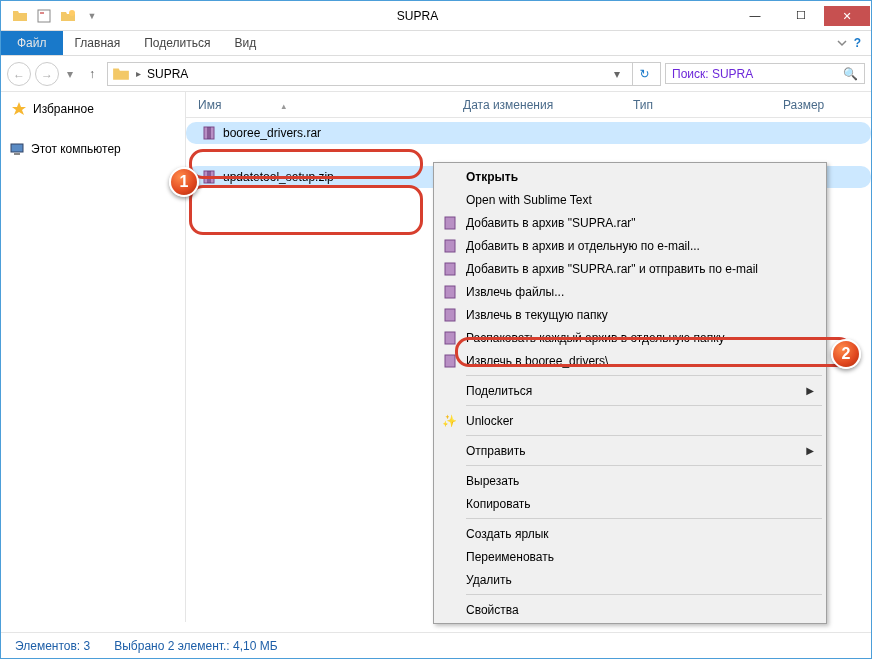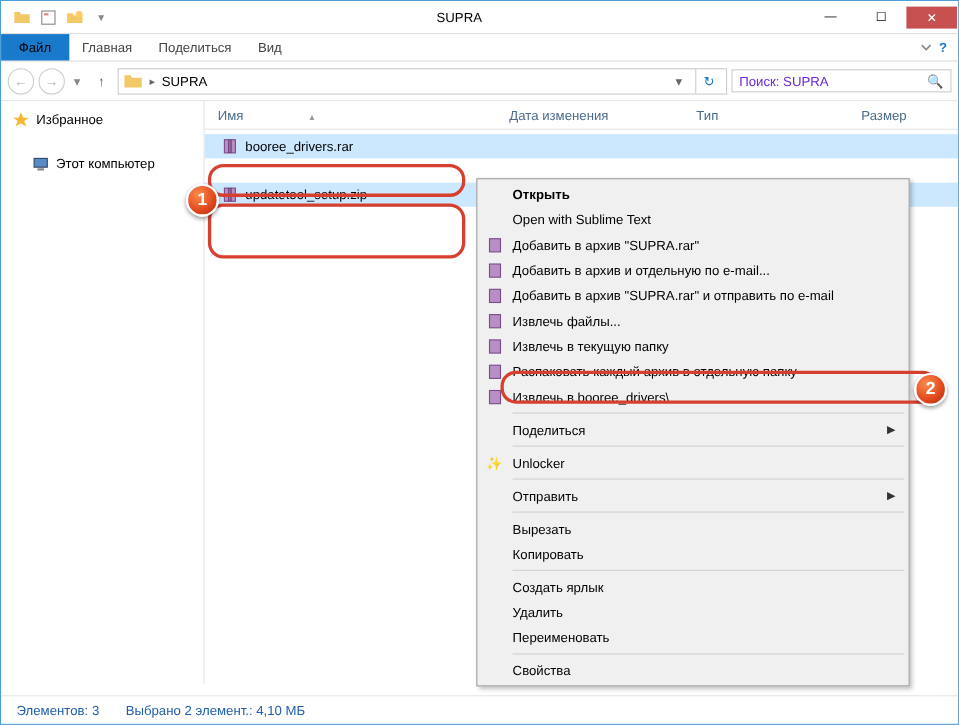--- a/index.html
+++ b/index.html
@@ -18,7 +18,7 @@
 
 
 .menubar { height: 25px; display: flex; align-items: stretch; border-bottom: 1px solid #ddd; }
-.menu-file { background: #1979ca; color: #000000; padding: 0 16px; display: flex; align-items: center; font-size: 12px; }
+.menu-file { background: #1979ca; color: #e5e5e5; padding: 0 16px; display: flex; align-items: center; font-size: 12px; }
 .menu-item { padding: 0 12px; display: flex; align-items: center; color: #444; font-size: 12px; }
 .menu-expand { margin-left: auto; padding: 0 10px; display: flex; align-items: center; }
 

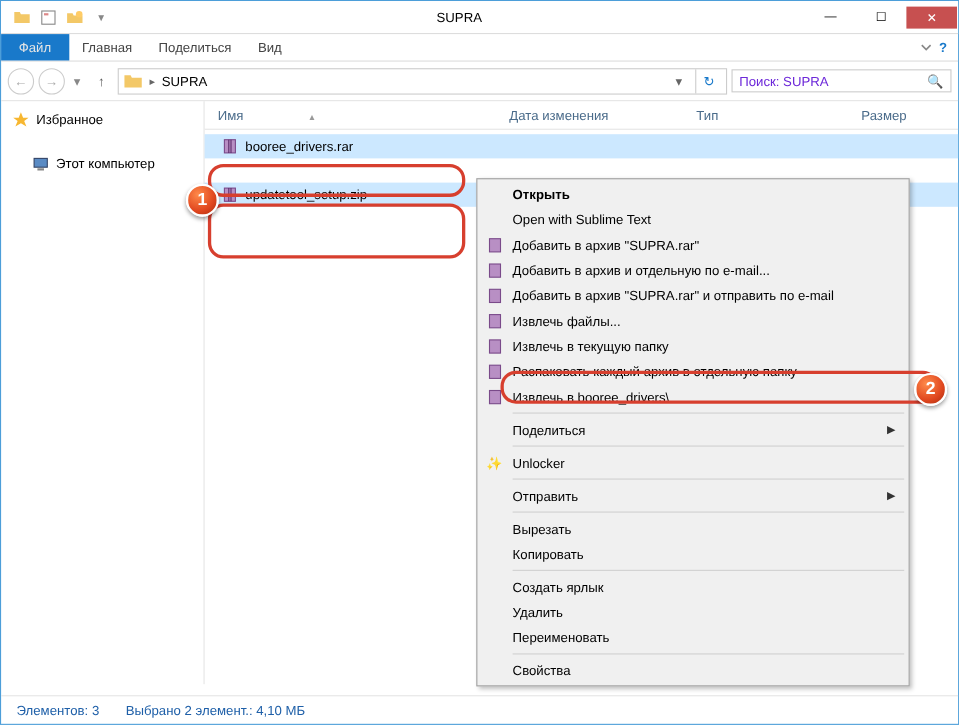--- a/index.html
+++ b/index.html
@@ -52,7 +52,7 @@
 
 .filelist { padding-top: 4px; }
 .filerow { height: 22px; display: flex; align-items: center; padding-left: 15px; gap: 6px; position: relative; }
-.filerow.selected { background: #cce8ff; }
+.filerow.selected { background: #cce8ff; border-radius: 10px; }
 
 
 .highlight-box { position: absolute; border: 3px solid #d73f2e; border-radius: 14px; pointer-events: none; z-index: 5; }

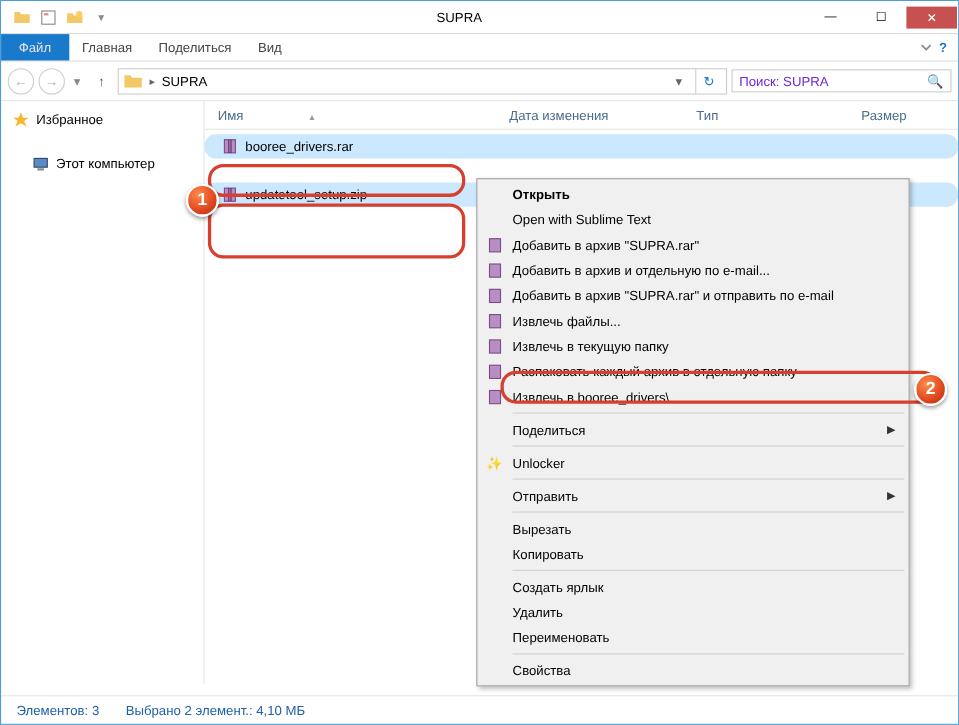--- a/index.html
+++ b/index.html
@@ -39,7 +39,7 @@
 .sidebar { width: 185px; border-right: 1px solid #e5e5e5; padding-top: 6px; }
 .sbitem { display: flex; align-items: center; height: 22px; padding-left: 16px; gap: 6px; }
 .sbitem.fav { padding-left: 10px; }
-.sbitem.indent { padding-left: 28px; }
+.sbitem.indent { padding-left: 8px; }
 .sbspacer { height: 18px; }
 
 .content { flex: 1; position: relative; }

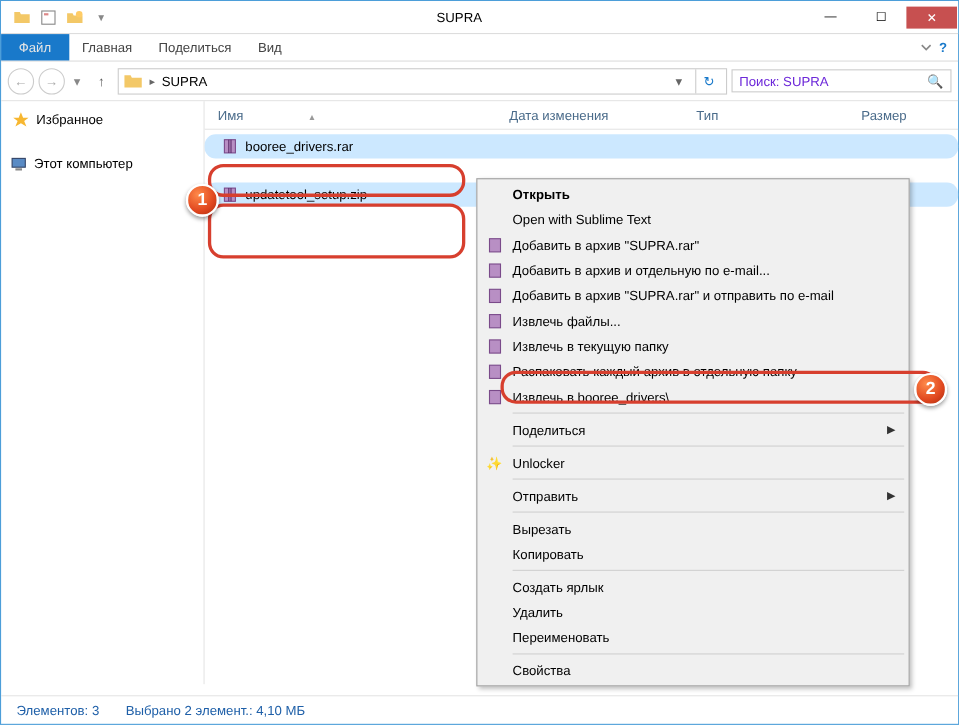--- a/index.html
+++ b/index.html
@@ -285,10 +285,10 @@
         <span>Создать ярлык</span>
       </div>
     <div class="ctxitem">
+        <span>Переименовать</span>
+      </div>
+    <div class="ctxitem">
         <span>Удалить</span>
-      </div>
-    <div class="ctxitem">
-        <span>Переименовать</span>
       </div>
     <div class="ctxsep"></div>
     <div class="ctxitem">

